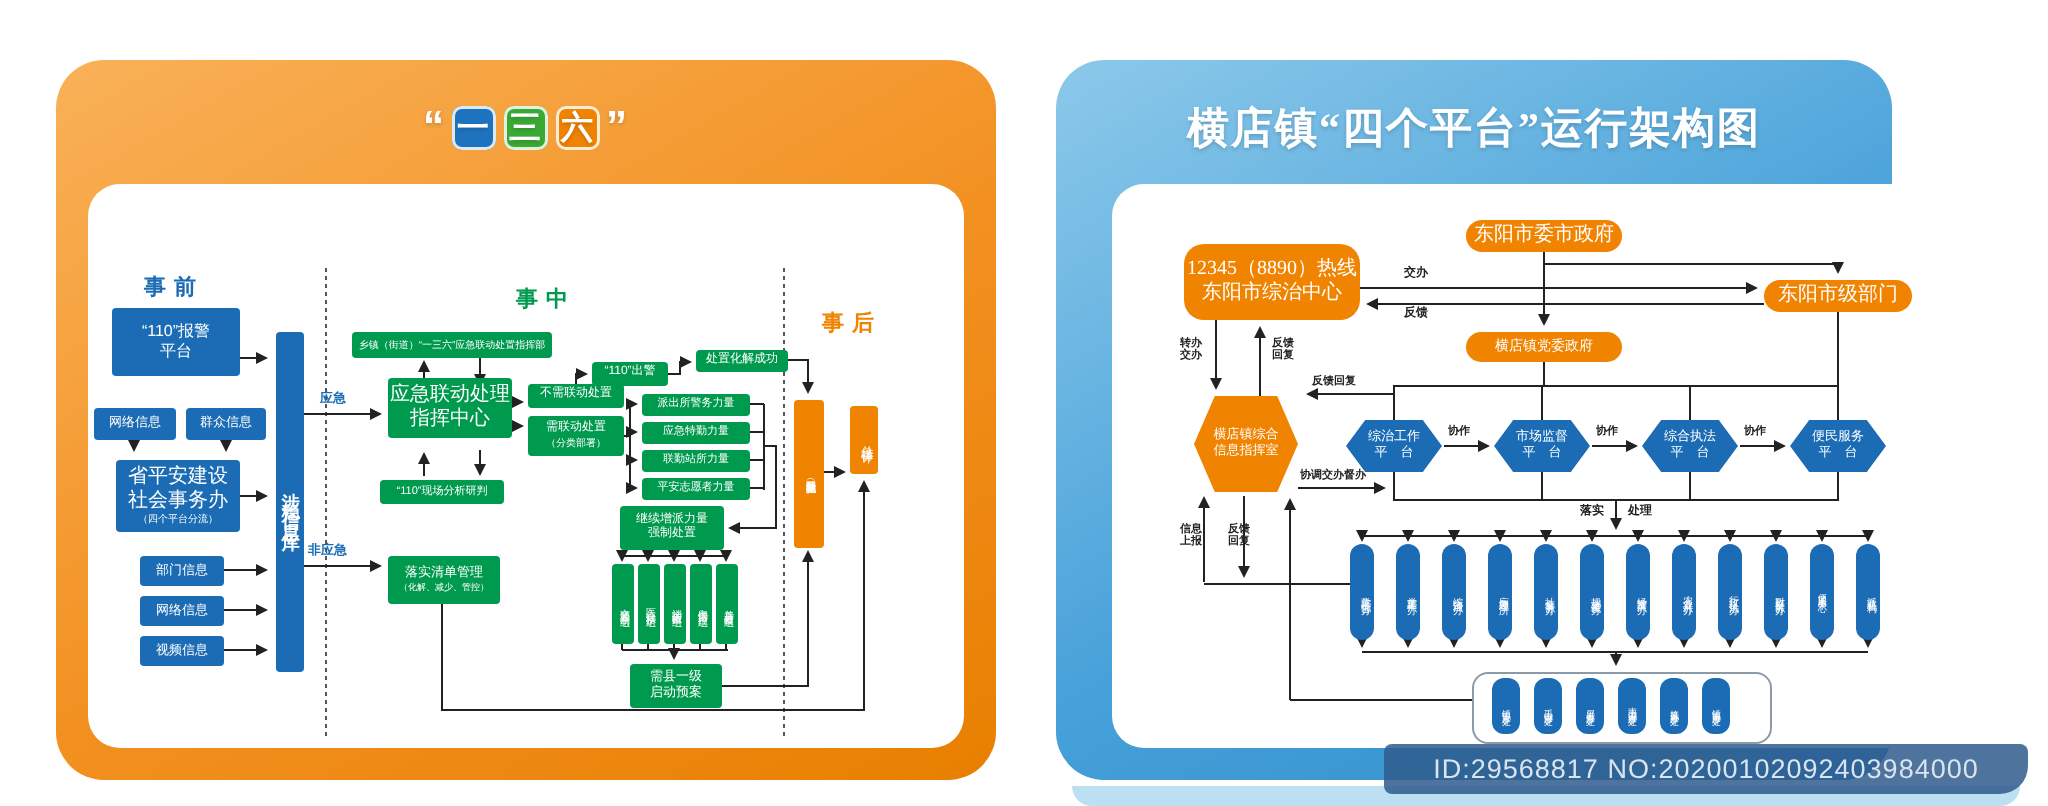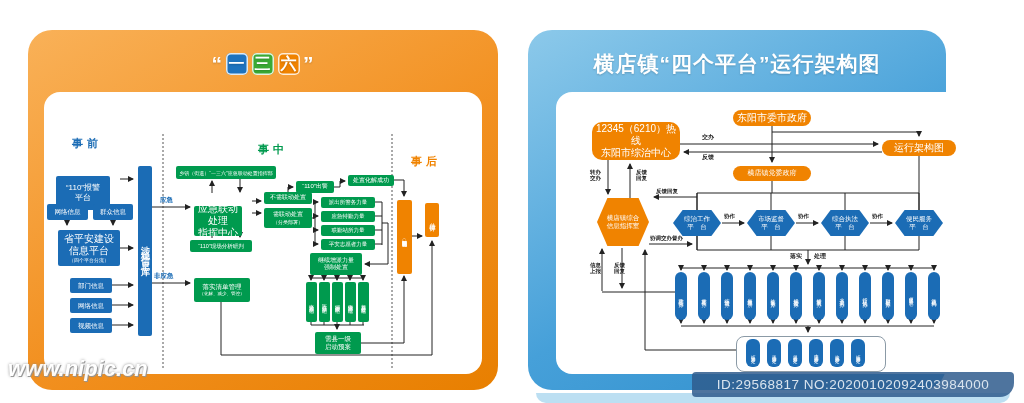--- a/index.html
+++ b/index.html
@@ -9,7 +9,7 @@
   .card-l{left:28px;top:30px;width:470px;height:360px;
           background:linear-gradient(150deg,#f9b158 0%,#f29020 55%,#e87f00 100%);}
   .card-r{left:528px;top:30px;width:418px;height:360px;
-          background:linear-gradient(150deg,#8cc9ea 0%,#46a0d9 55%,#2e8dcb 100%);}
+          background:linear-gradient(150deg,#8cc9ea 0%,#46a0d9 55%,#2e8dcb 100%);font-family:Liberation Serif, serif;}
   .strip{position:absolute;left:536px;top:393px;width:474px;height:10px;background:#bcdff2;
          border-radius:0 0 12px 12px;z-index:0;}
   .cardtitle{position:absolute;left:0;right:0;top:12px;height:44px;display:flex;align-items:center;

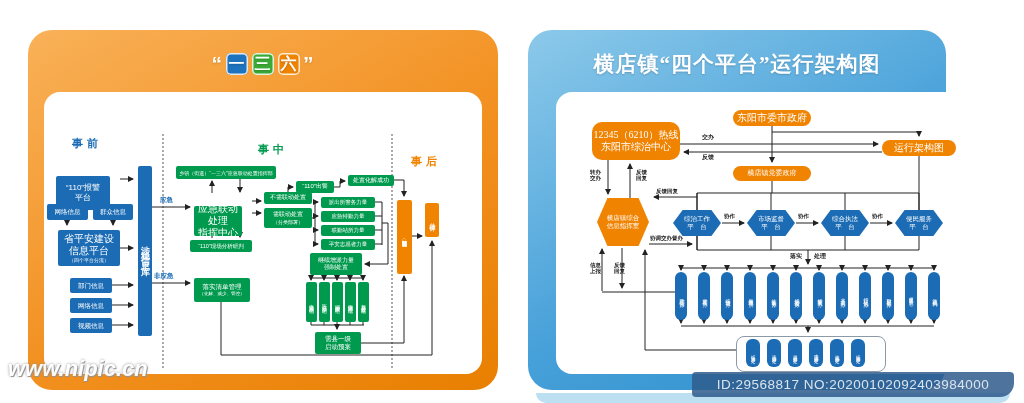--- a/index.html
+++ b/index.html
@@ -250,7 +250,7 @@
     </svg>
 
     <div class="node o pill f75" style="left:177px;top:18px;width:78px;height:16px">东阳市委市政府</div>
-    <div class="node o r10 ml f75" style="left:36px;top:30px;width:88px;height:38px">12345（6210）热线
+    <div class="node o r10 ml f75" style="left:36px;top:30px;width:88px;height:38px">12345（8890）热线
 东阳市综治中心</div>
     <div class="node o pill f75" style="left:326px;top:48px;width:74px;height:16px">运行架构图</div>
     <div class="node o pill f7" style="left:177px;top:74px;width:78px;height:15px">横店镇党委政府</div>

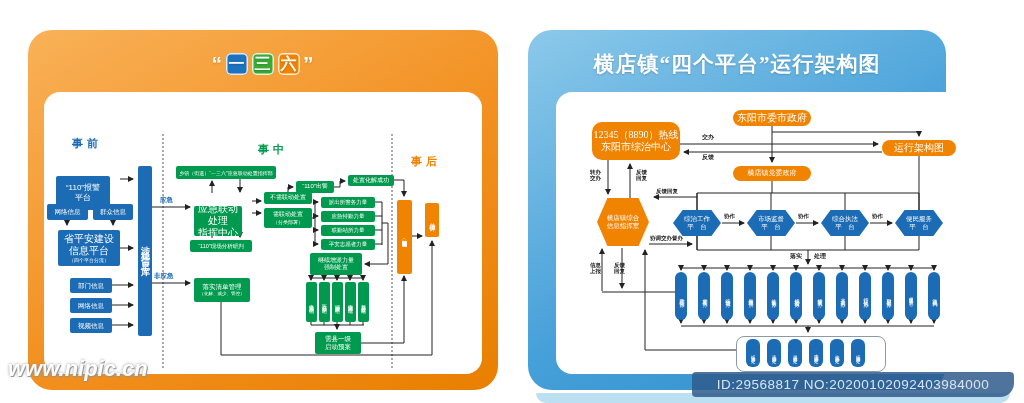--- a/index.html
+++ b/index.html
@@ -252,7 +252,7 @@
     <div class="node o pill f75" style="left:177px;top:18px;width:78px;height:16px">东阳市委市政府</div>
     <div class="node o r10 ml f75" style="left:36px;top:30px;width:88px;height:38px">12345（8890）热线
 东阳市综治中心</div>
-    <div class="node o pill f75" style="left:326px;top:48px;width:74px;height:16px">运行架构图</div>
+    <div class="node o pill f75" style="left:326px;top:48px;width:74px;height:16px">东阳市级部门</div>
     <div class="node o pill f7" style="left:177px;top:74px;width:78px;height:15px">横店镇党委政府</div>
     <div class="node o hex ml f65" style="left:41px;top:106px;width:52px;height:48px">横店镇综合
 信息指挥室</div>

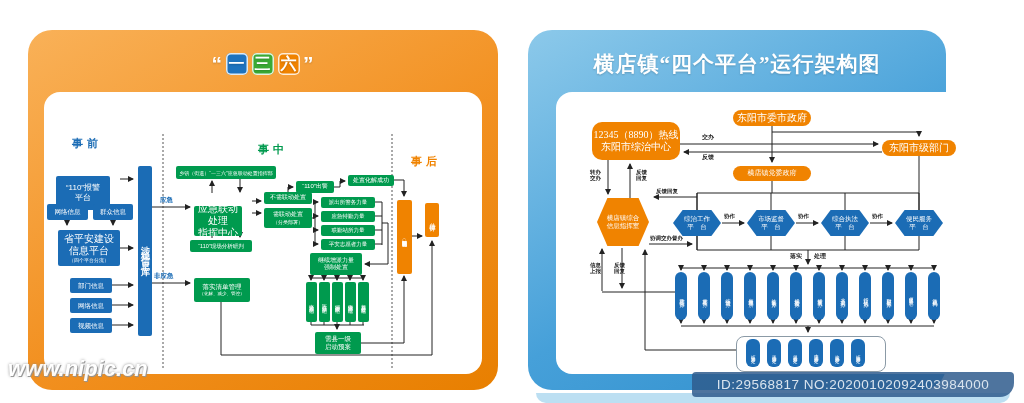--- a/index.html
+++ b/index.html
@@ -126,7 +126,7 @@
     <span class="hdr cg" style="left:214px;top:50px">事中</span>
     <span class="hdr co" style="left:367px;top:62px">事后</span>
 
-    <div class="node b ml f8" style="left:12px;top:84px;width:54px;height:34px">“110”报警
+    <div class="node b ml f8" style="left:12px;top:62px;width:64px;height:34px">“110”报警
 平台</div>
     <div class="node b f65" style="left:3px;top:112px;width:41px;height:16px">网络信息</div>
     <div class="node b f65" style="left:49px;top:112px;width:40px;height:16px">群众信息</div>

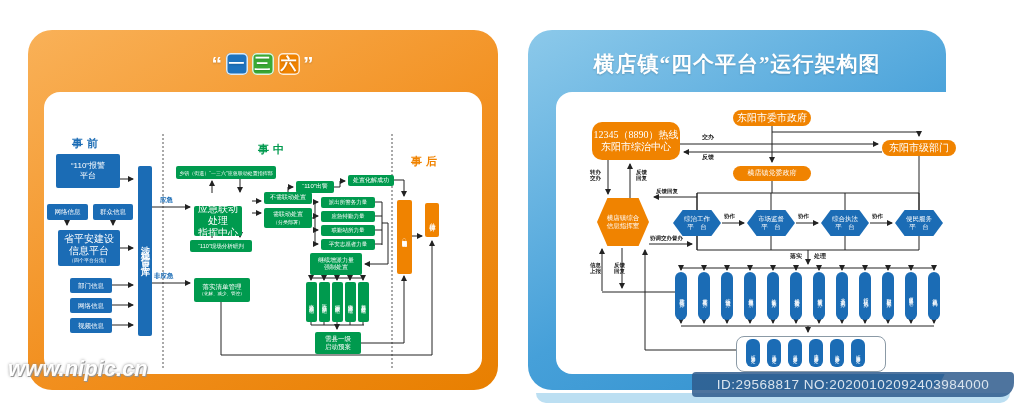--- a/index.html
+++ b/index.html
@@ -144,7 +144,7 @@
     <span class="lbl f65 cb" style="left:110px;top:180px">非应急</span>
 
     <div class="node g f5" style="left:132px;top:74px;width:100px;height:13px">乡镇（街道）“一三六”应急联动处置指挥部</div>
-    <div class="node g ml f75" style="left:150px;top:114px;width:48px;height:30px">应急联动处理
+    <div class="node g ml f75" style="left:150px;top:97px;width:62px;height:30px">应急联动处理
 指挥中心</div>
     <div class="node g f55" style="left:146px;top:148px;width:62px;height:12px">“110”现场分析研判</div>
     <div class="node g f6" style="left:220px;top:100px;width:48px;height:12px">不需联动处置</div>

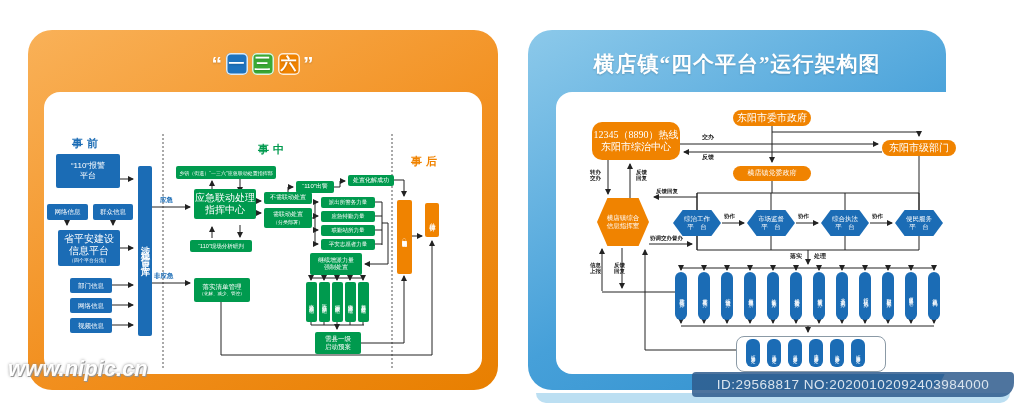--- a/index.html
+++ b/index.html
@@ -132,7 +132,7 @@
     <div class="node b f65" style="left:49px;top:112px;width:40px;height:16px">群众信息</div>
     <div class="node b" style="left:14px;top:138px;width:62px;height:36px">
       <span class="ml f75">省平安建设
-信息平台</span>
+社会事务办</span>
       <span class="f5">（四个平台分流）</span>
     </div>
     <div class="node b f65" style="left:26px;top:186px;width:42px;height:15px">部门信息</div>

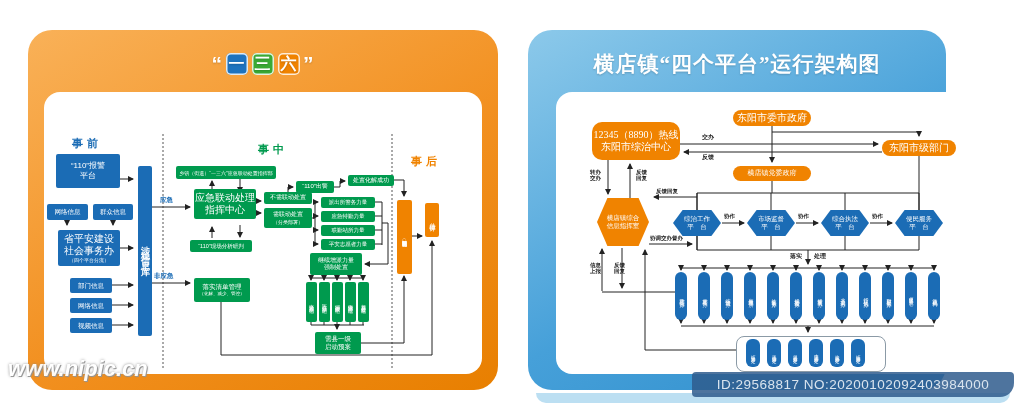--- a/index.html
+++ b/index.html
@@ -308,7 +308,6 @@
 </div>
 
 <div class="wm">
-  <span class="url">www.nipic.cn</span>
 </div>
 <div class="badge">ID:29568817 NO:20200102092403984000</div>
 

